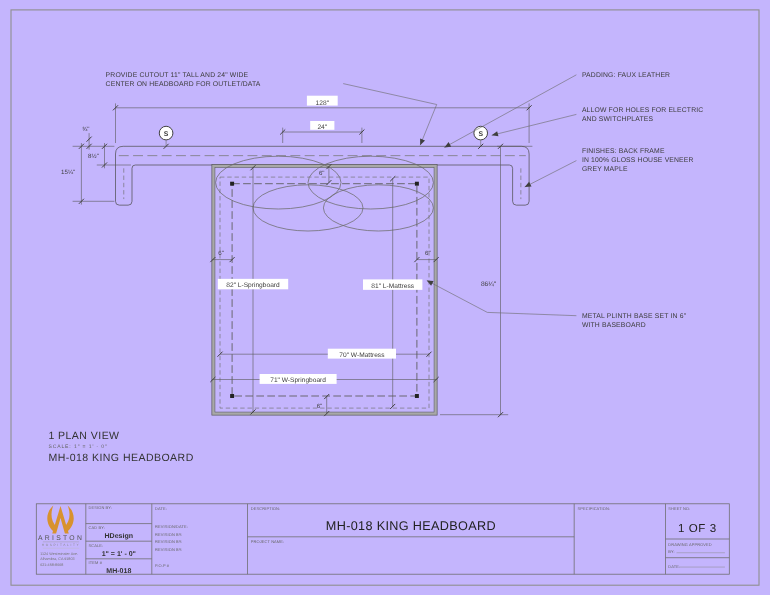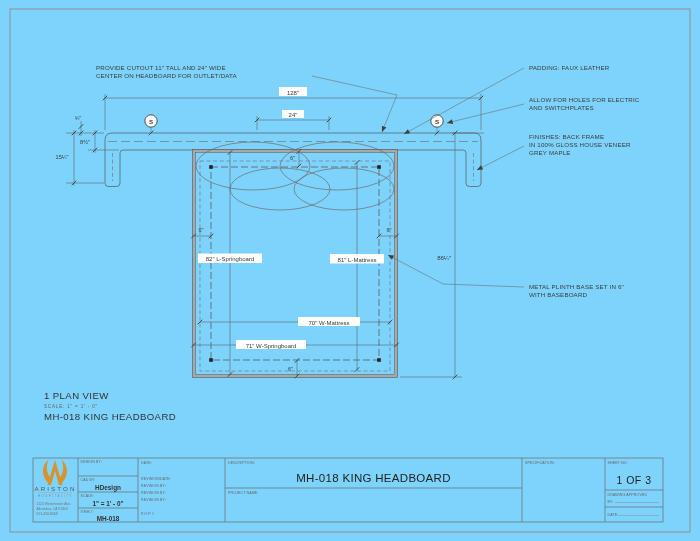--- a/index.html
+++ b/index.html
@@ -3,7 +3,7 @@
 <meta charset="utf-8">
 <style>
   html,body{margin:0;padding:0;background:#ffffff;}
-  .sheet{position:relative;width:700px;height:541px;background:#7dd3fc;overflow:hidden;}
+  .sheet{position:relative;width:700px;height:541px;background:#c4b5fd;overflow:hidden;}
   svg{display:block;}
   text{font-family:"Liberation Sans", sans-serif;fill:#3c3c3c;}
   .note{font-size:6.2px;letter-spacing:.15px;}

